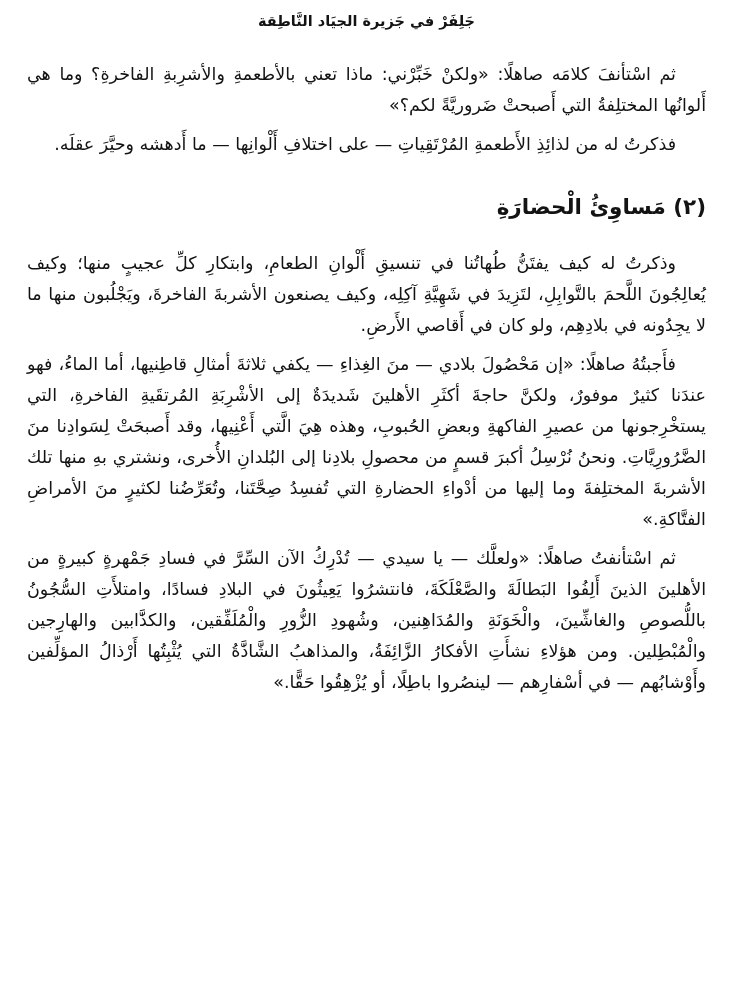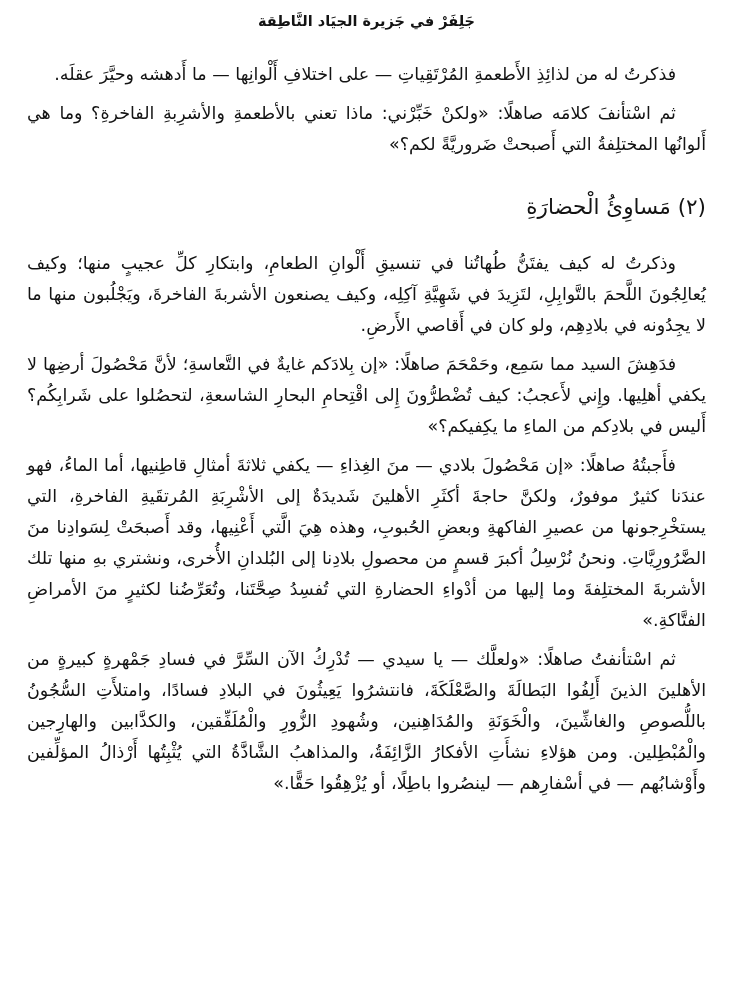--- a/index.html
+++ b/index.html
@@ -51,9 +51,9 @@
 
   <div class="running-header">جَلِفَرْ في جَزيرة الجيَاد النَّاطِقة</div>
 
+  <p class="para">ثم اسْتأنفَ كلامَه صاهلًا: «ولكنْ خَبِّرْني: ماذا تعني بالأطعمةِ والأشرِبةِ الفاخرةِ؟ وما هي أَلوانُها المختلِفةُ التي أَصبحتْ ضَروريَّةً لكم؟»</p>
+
   <p class="para">فذكرتُ له من لذائِذِ الأَطعمةِ المُرْتَقِياتِ — على اختلافِ أَلْوانِها — ما أَدهشه وحيَّرَ عقلَه.</p>
-
-  <p class="para">ثم اسْتأنفَ كلامَه صاهلًا: «ولكنْ خَبِّرْني: ماذا تعني بالأطعمةِ والأشرِبةِ الفاخرةِ؟ وما هي أَلوانُها المختلِفةُ التي أَصبحتْ ضَروريَّةً لكم؟»</p>
 
   <h2 class="section-heading">(٢) مَساوِئُ الْحضارَةِ</h2>
 

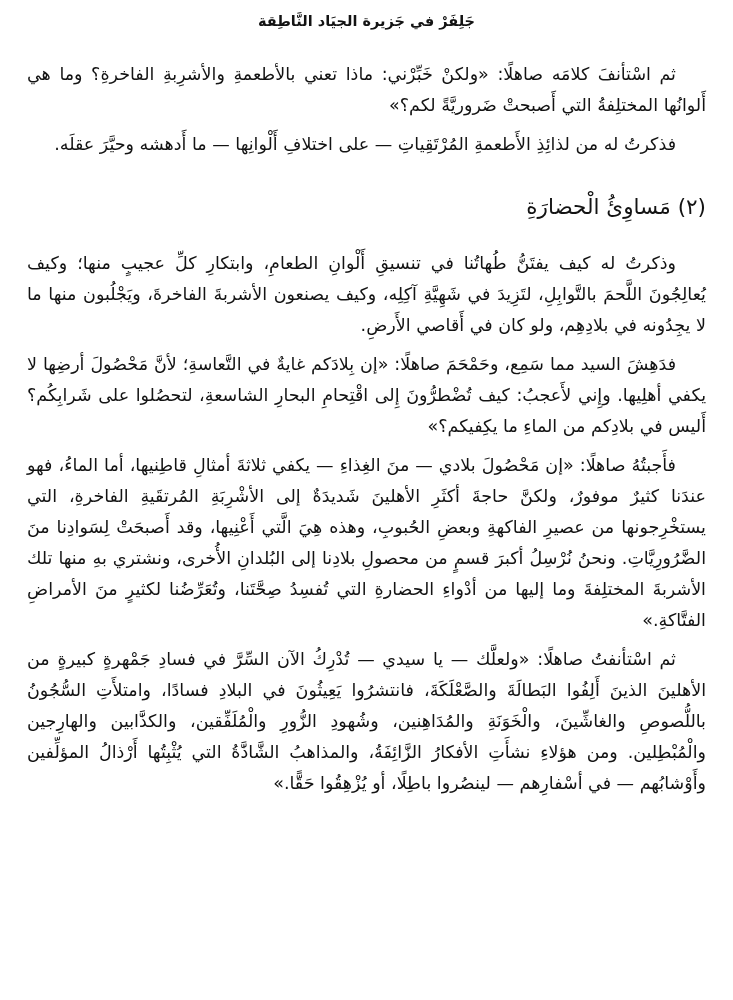--- a/index.html
+++ b/index.html
@@ -38,7 +38,7 @@
   }
   .section-heading {
     font-size: 21.5px;
-    font-weight: normal;
+    font-weight: bold;
     text-align: right;
     margin: 30px 0 24px 0;
     line-height: 34px;

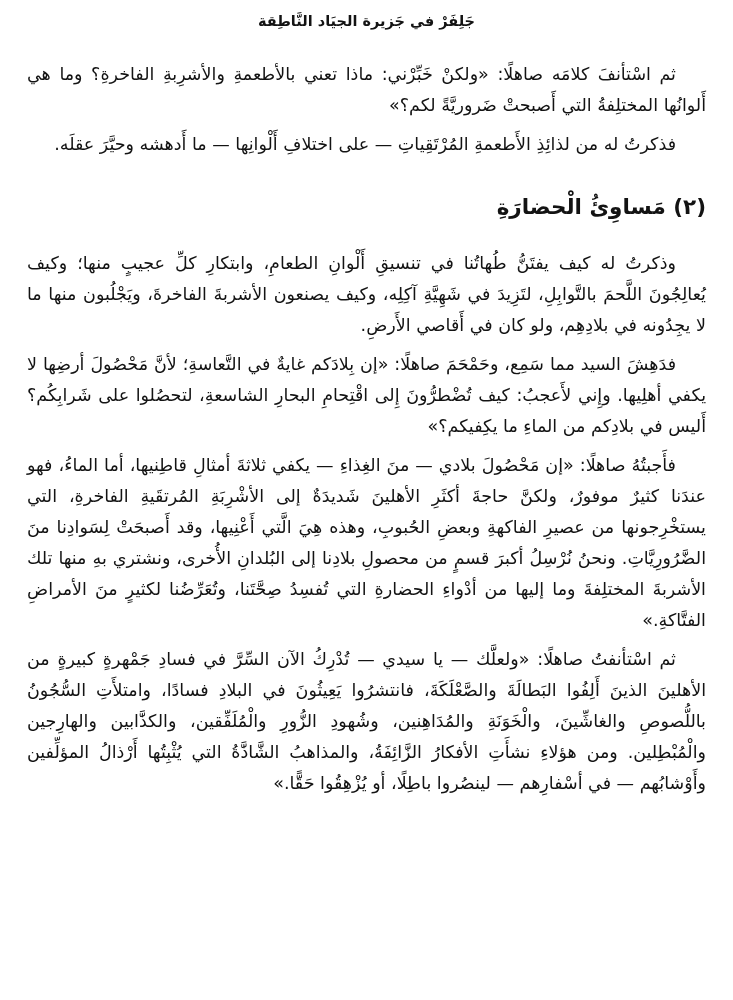--- a/index.html
+++ b/index.html
@@ -60,7 +60,6 @@
   <p class="para">وذكرتُ له كيف يفتَنُّ طُهاتُنا في تنسيقِ أَلْوانِ الطعامِ، وابتكارِ كلِّ عجيبٍ منها؛ وكيف يُعالِجُونَ اللَّحمَ بالتَّوابِلِ، لتَزِيدَ في شَهِيَّةِ آكِلِه، وكيف يصنعون الأشربةَ الفاخرةَ، ويَجْلُبون منها ما لا يجِدُونه في بلادِهِم، ولو كان في أَقاصي الأَرضِ.</p>
 
 
-  <p class="para">فدَهِشَ السيد مما سَمِع، وحَمْحَمَ صاهلًا: «إن بِلادَكم غايةٌ في التَّعاسةِ؛ لأنَّ مَحْصُولَ أرضِها لا يكفي أهلِيها. وإِني لأَعجبُ: كيف تُضْطرُّونَ إِلى اقْتِحامِ البحارِ الشاسعةِ، لتحصُلوا على شَرابِكُم؟ أَليس في بلادِكم من الماءِ ما يكِفيكم؟»</p>
 
   <p class="para">فأَجبتُهُ صاهلًا: «إن مَحْصُولَ بلادي — منَ الغِذاءِ — يكفي ثلاثةَ أمثالِ قاطِنيها، أما الماءُ، فهو عندَنا كثيرٌ موفورٌ، ولكنَّ حاجةَ أكثَرِ الأهلينَ شَديدَةٌ إلى الأشْرِبَةِ المُرتقَيةِ الفاخرةِ، التي يستخْرِجونها من عصيرِ الفاكهةِ وبعضِ الحُبوبِ، وهذه هِيَ الَّتي أَعْنِيها، وقد أَصبحَتْ لِسَوادِنا منَ الضَّرُورِيَّاتِ. ونحنُ نُرْسِلُ أكبرَ قسمٍ من محصولِ بلادِنا إلى البُلدانِ الأُخرى، ونشتري بهِ منها تلك الأشربةَ المختلِفةَ وما إليها من أدْواءِ الحضارةِ التي تُفسِدُ صِحَّتَنا، وتُعَرِّضُنا لكثيرٍ منَ الأمراضِ الفتَّاكةِ.»</p>
 

